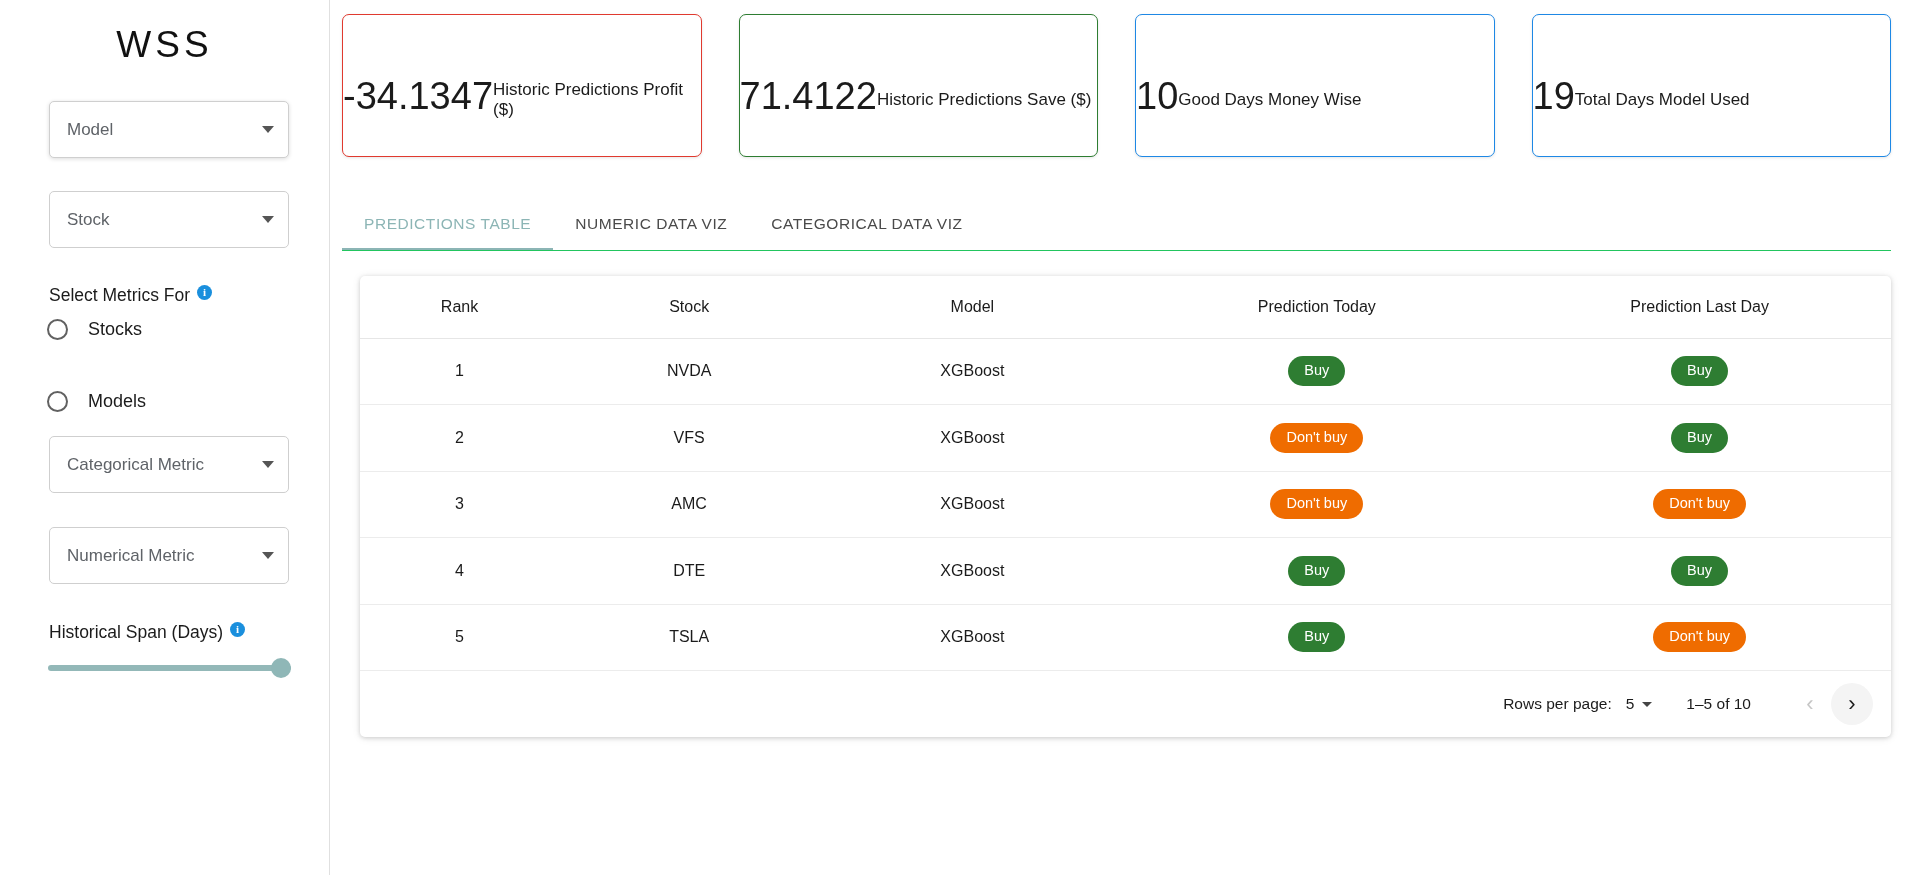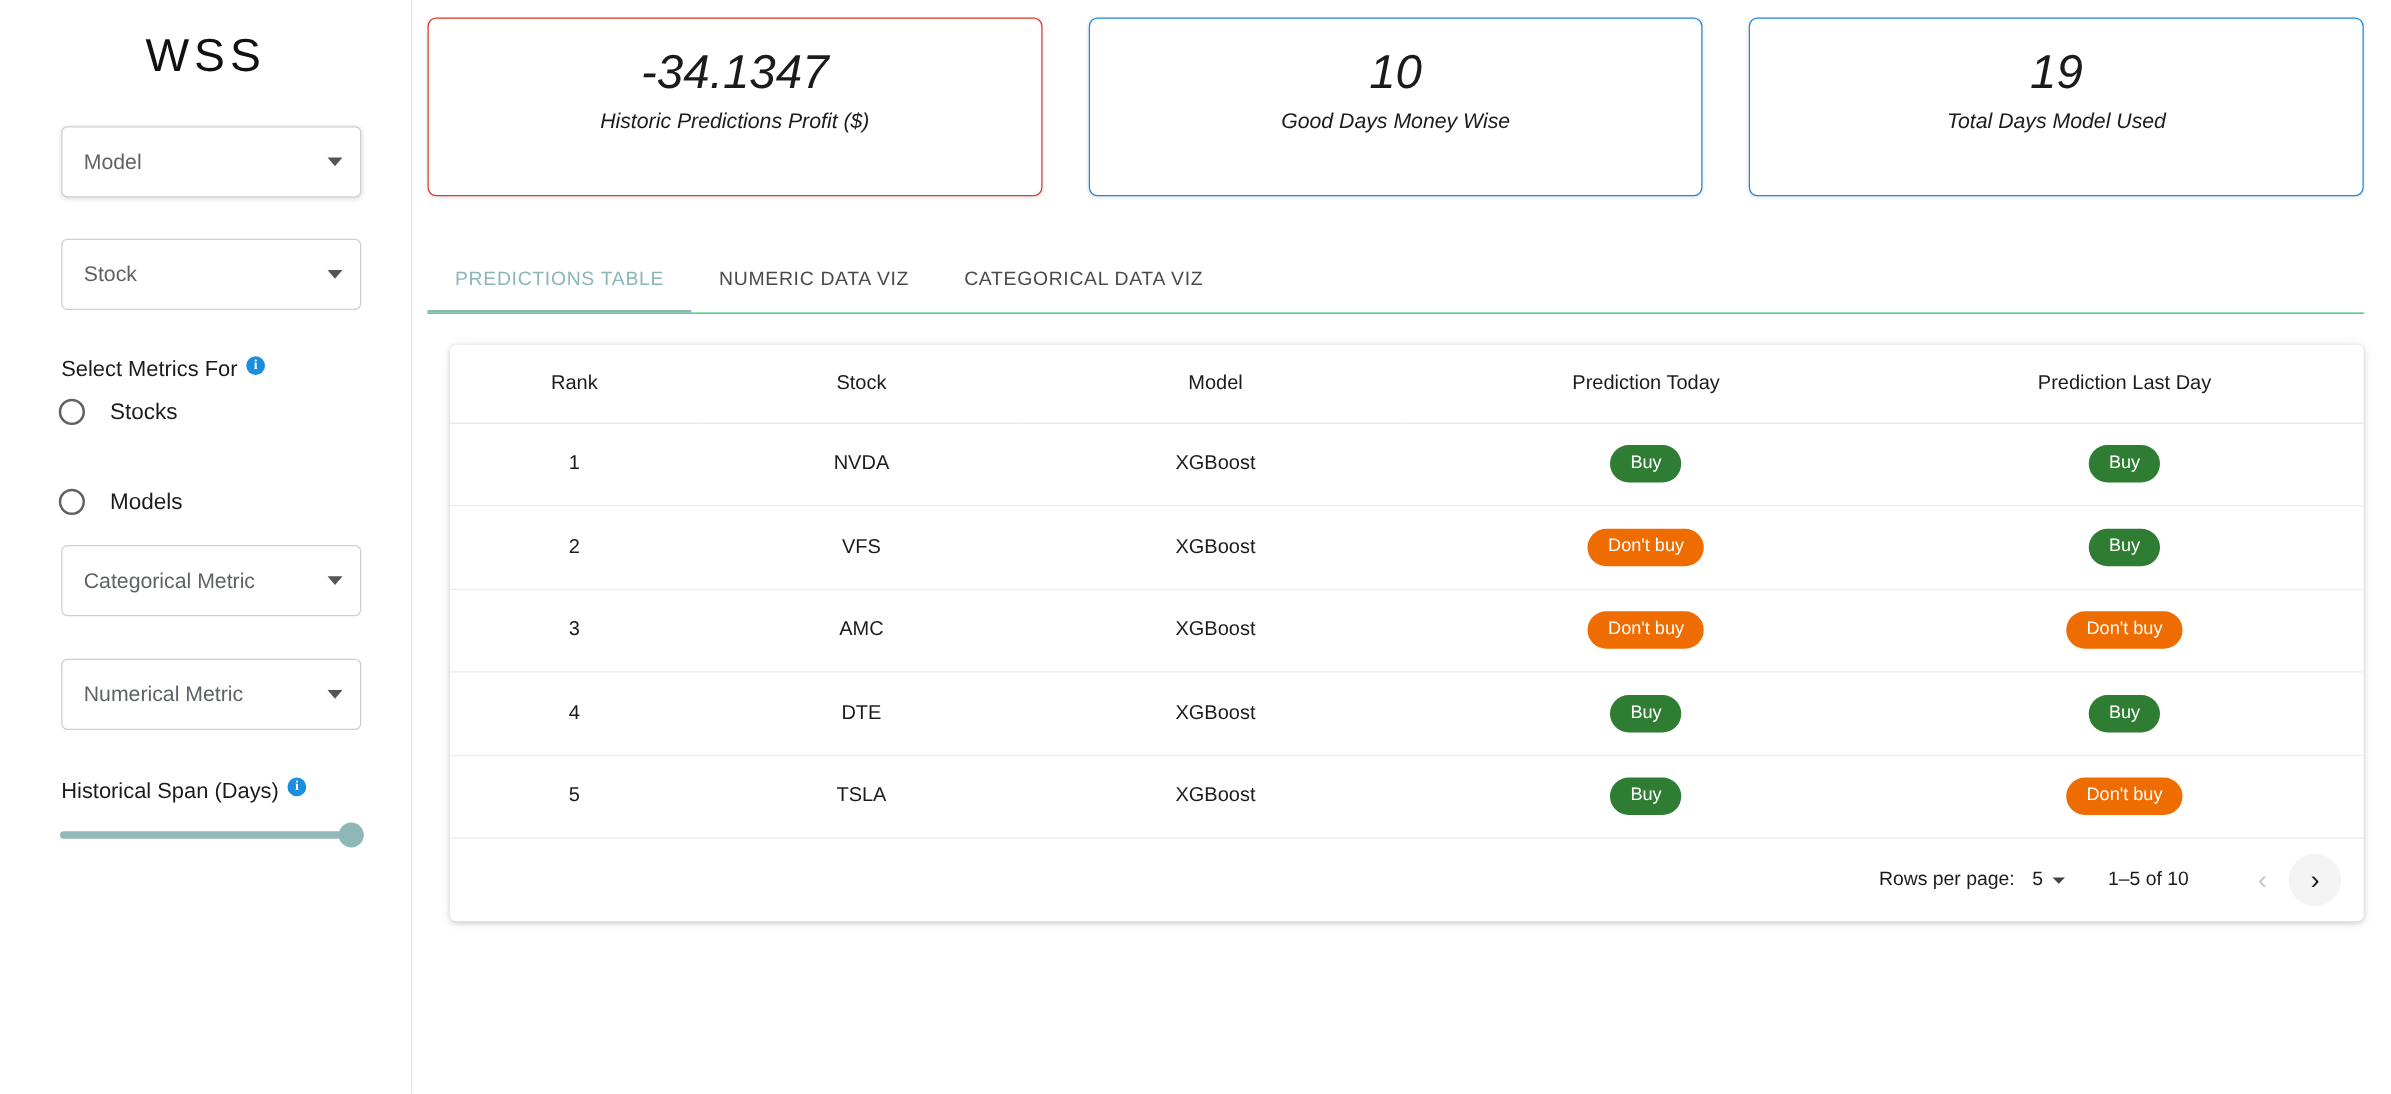--- a/index.html
+++ b/index.html
@@ -149,12 +149,10 @@
     border-radius: 7px;
     background: #fff;
     display: flex;
-    flex-direction: column;
     align-items: center;
     justify-content: flex-start;
     padding-top: 22px;
     box-shadow: 0 1px 3px rgba(0,0,0,0.10);
-    font-style: italic;
   }
   .stat-card.red    { border: 1.6px solid #e03a2f; }
   .stat-card.green  { border: 1.6px solid #2e7d32; }

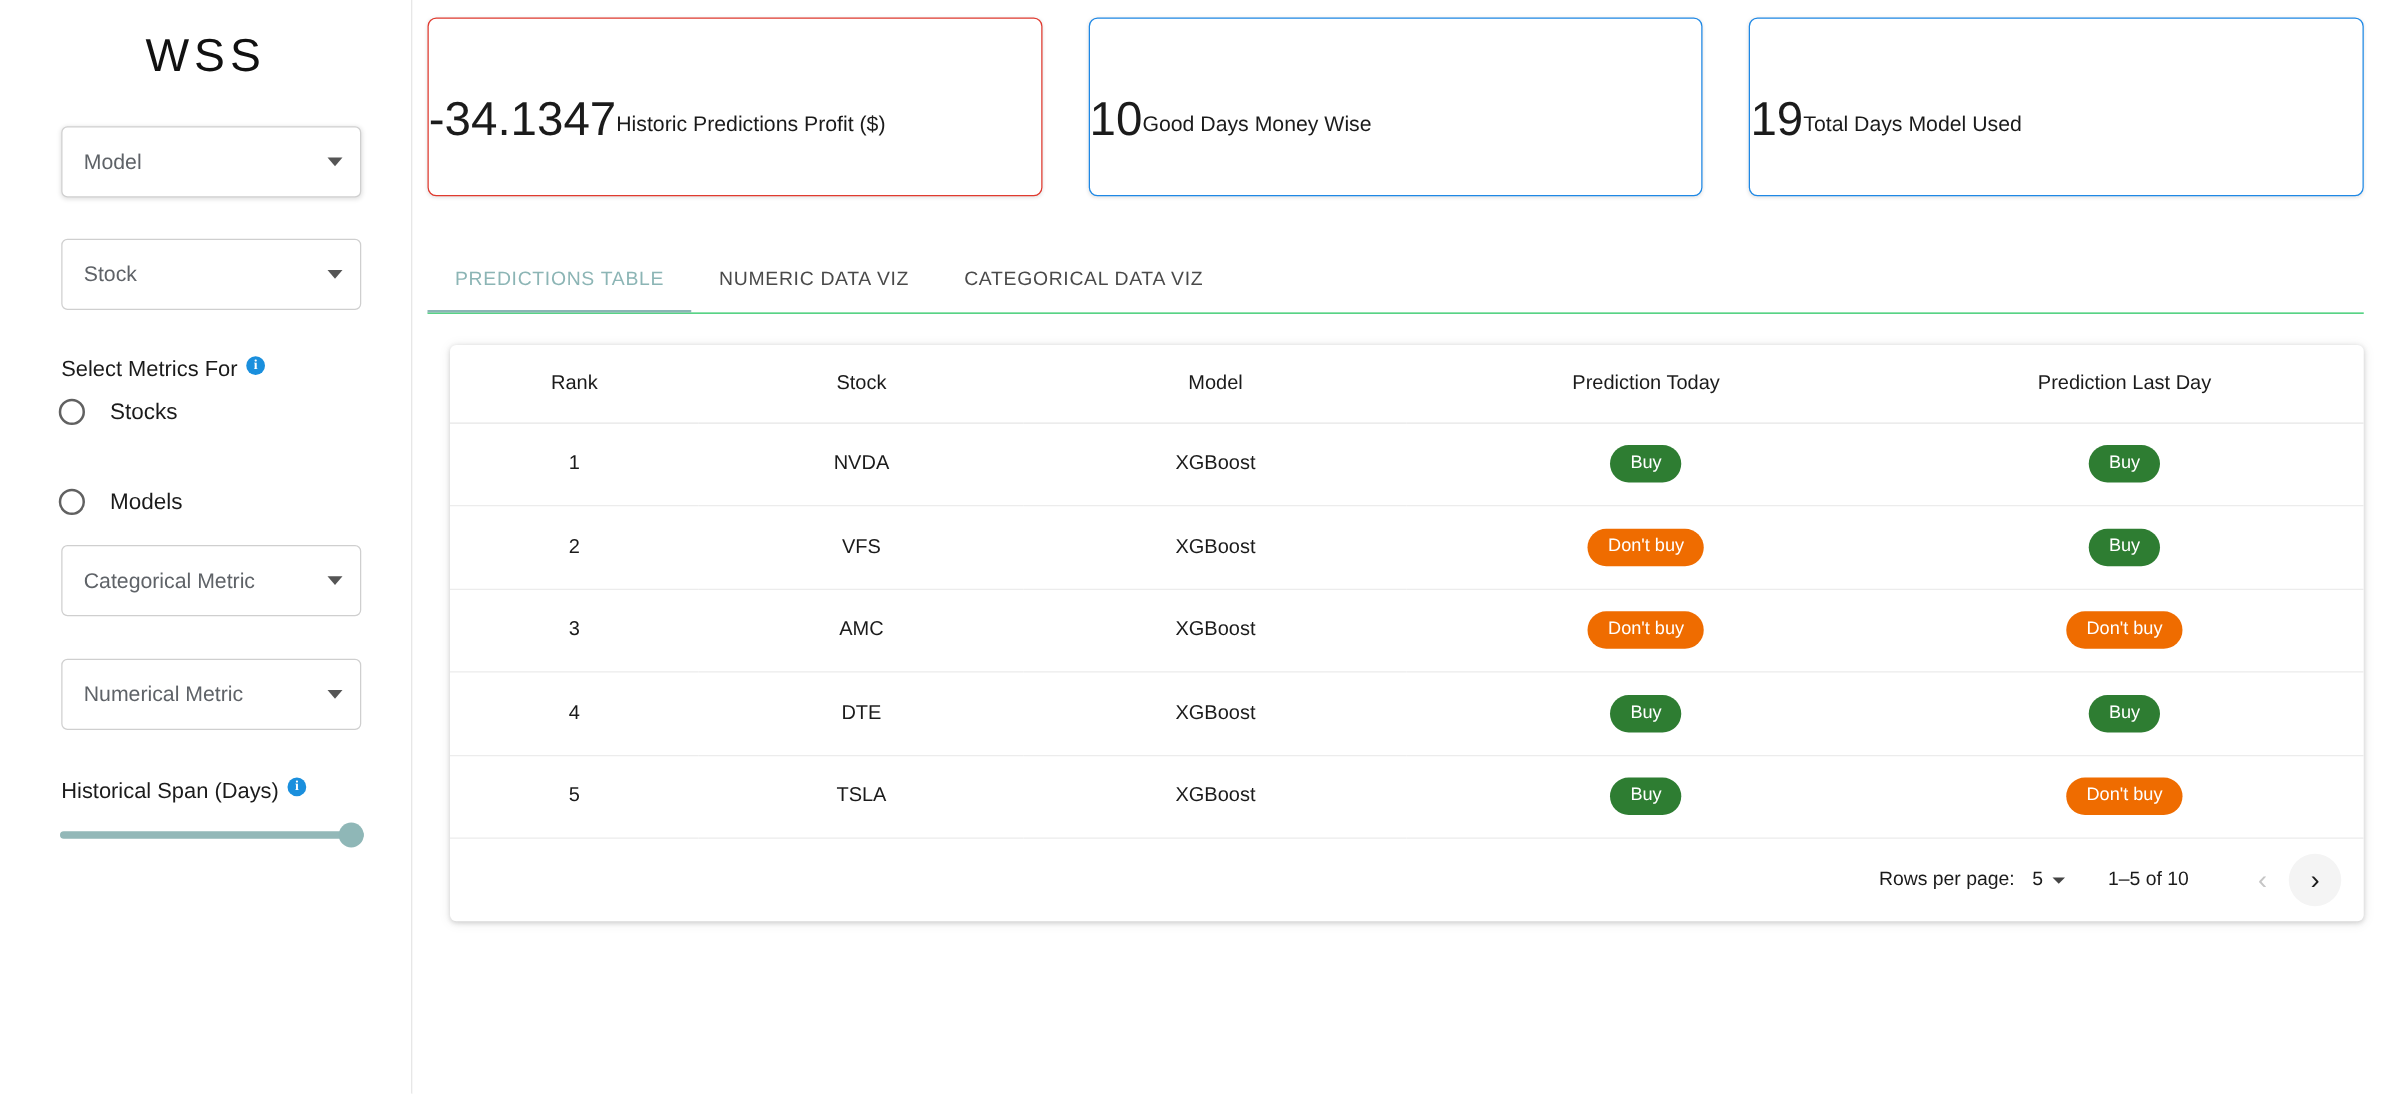--- a/index.html
+++ b/index.html
@@ -344,6 +344,10 @@
         <div class="stat-caption">Historic Predictions Profit ($)</div>
       </div>
 
+      <div class="stat-card green">
+        <div class="stat-value">71.4122</div>
+        <div class="stat-caption">Historic Predictions Save ($)</div>
+      </div>
 
       <div class="stat-card blue">
         <div class="stat-value">10</div>

